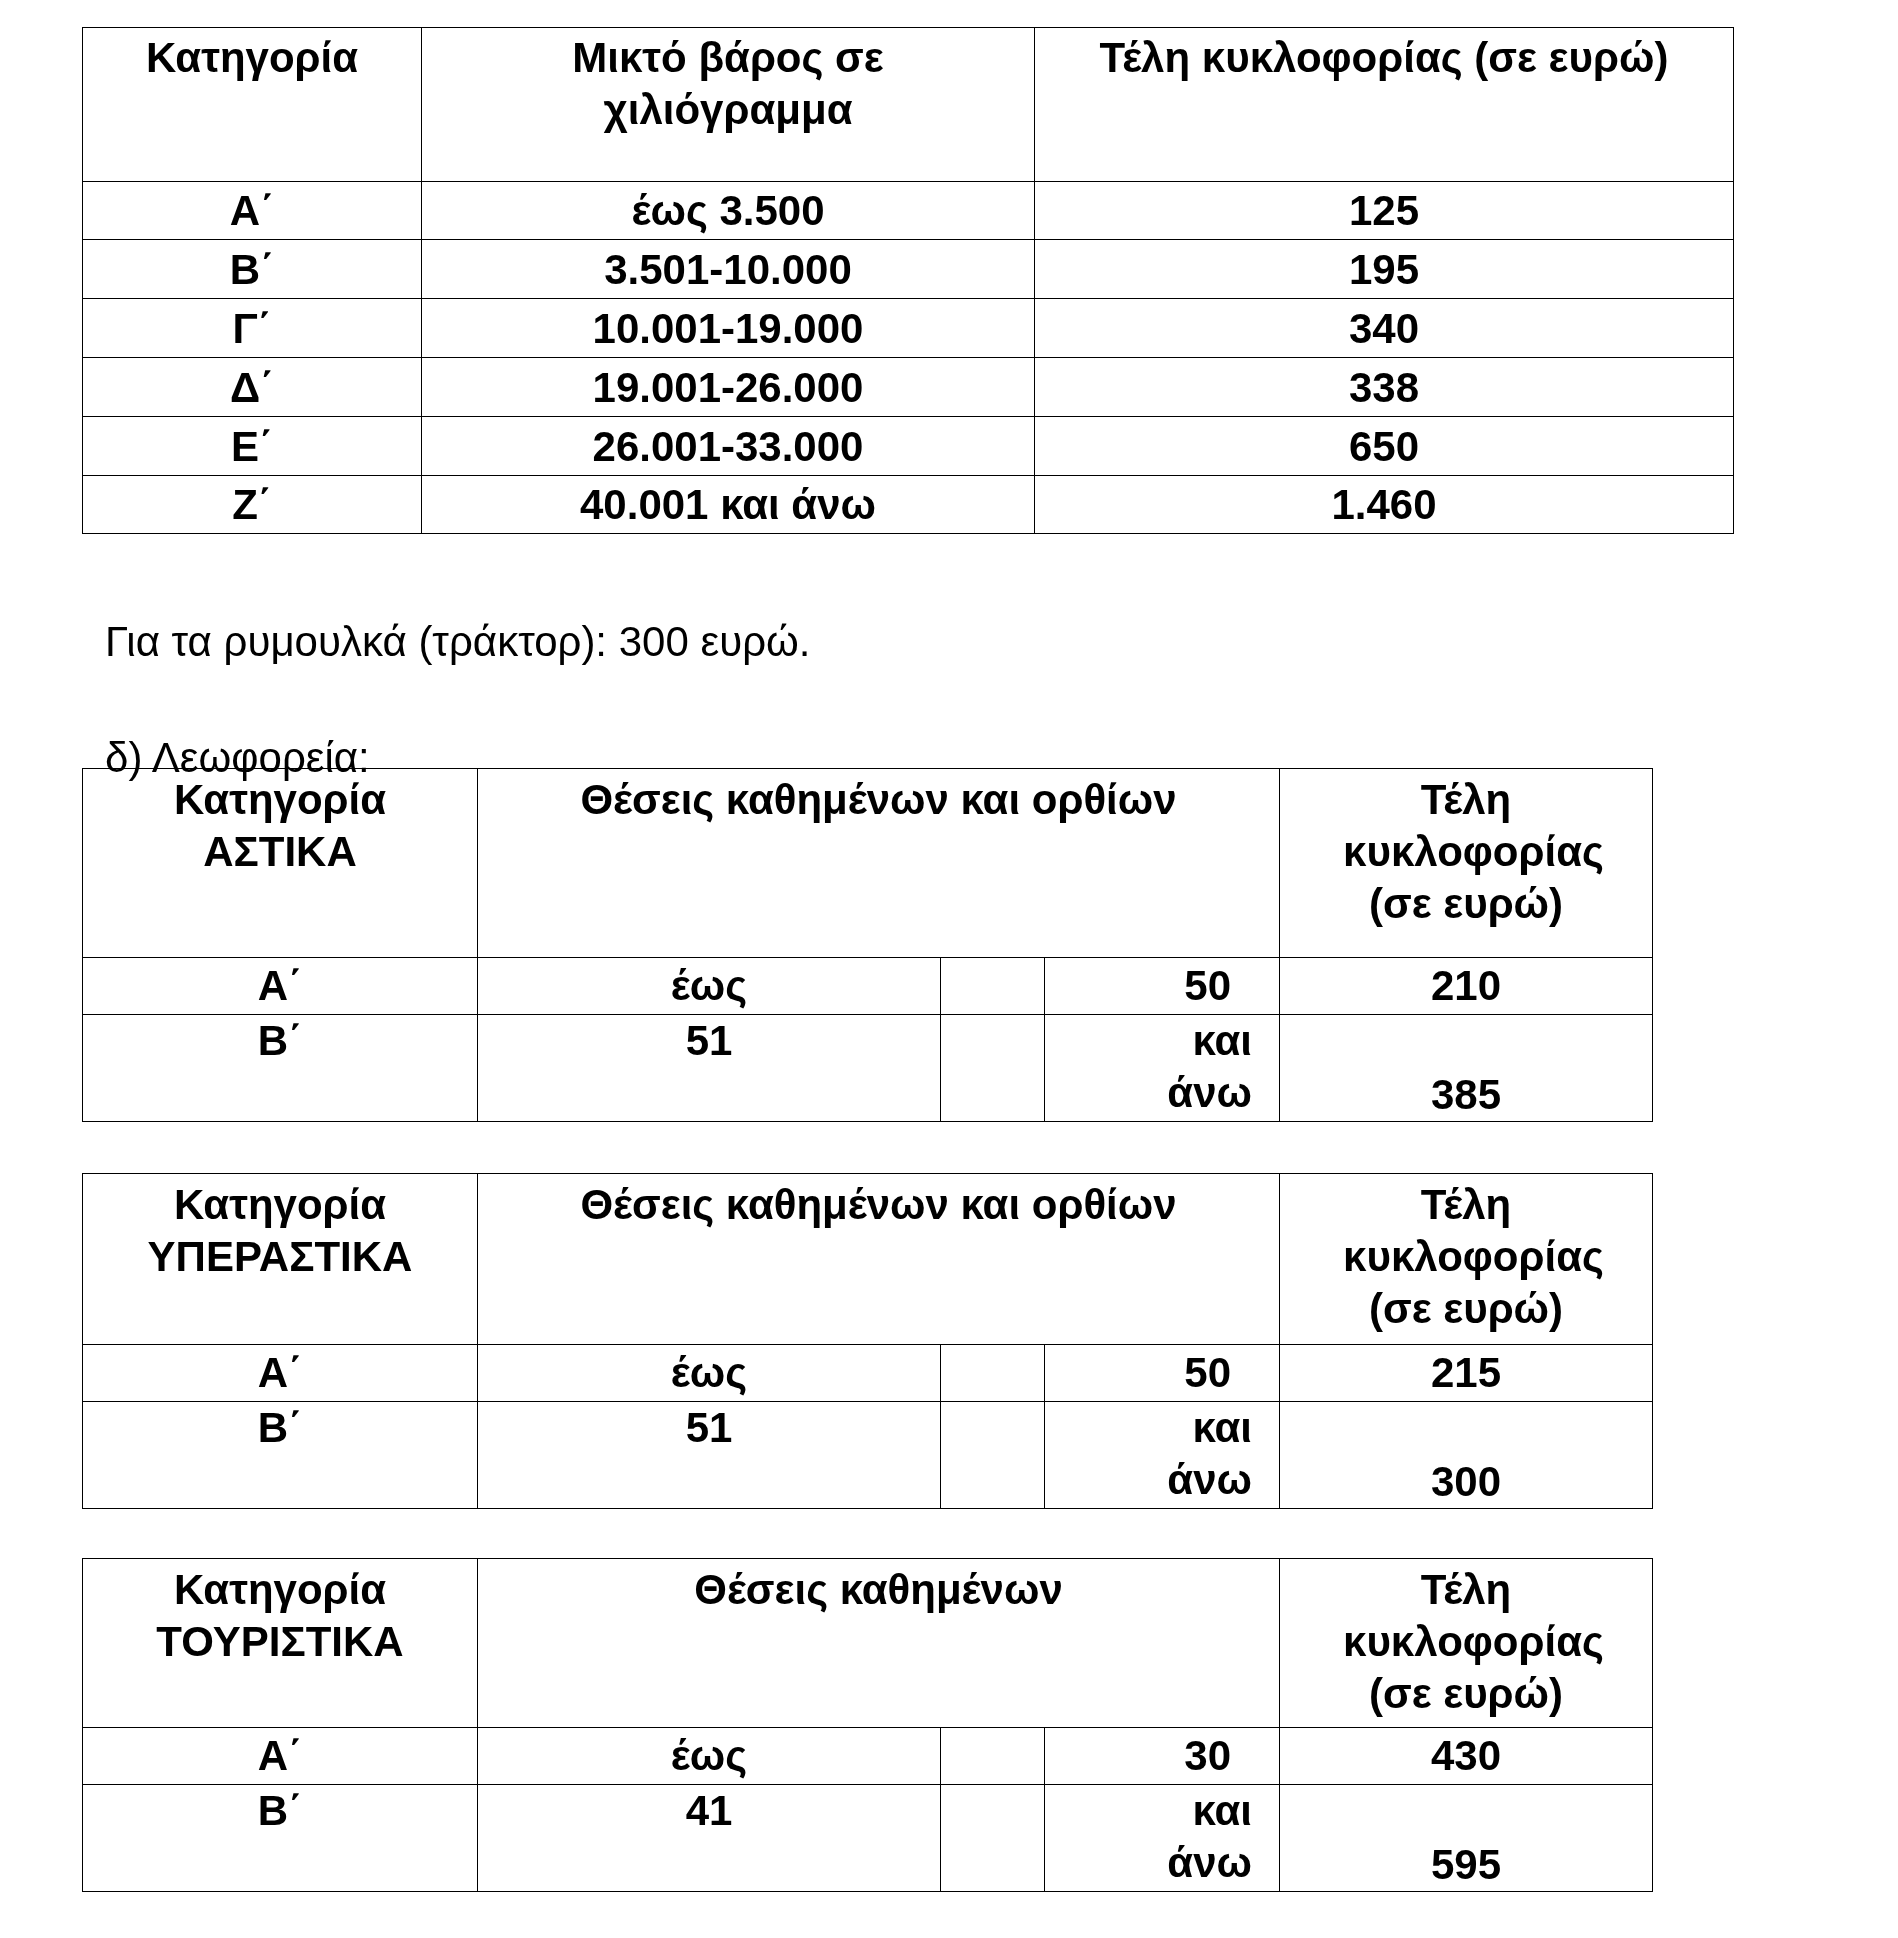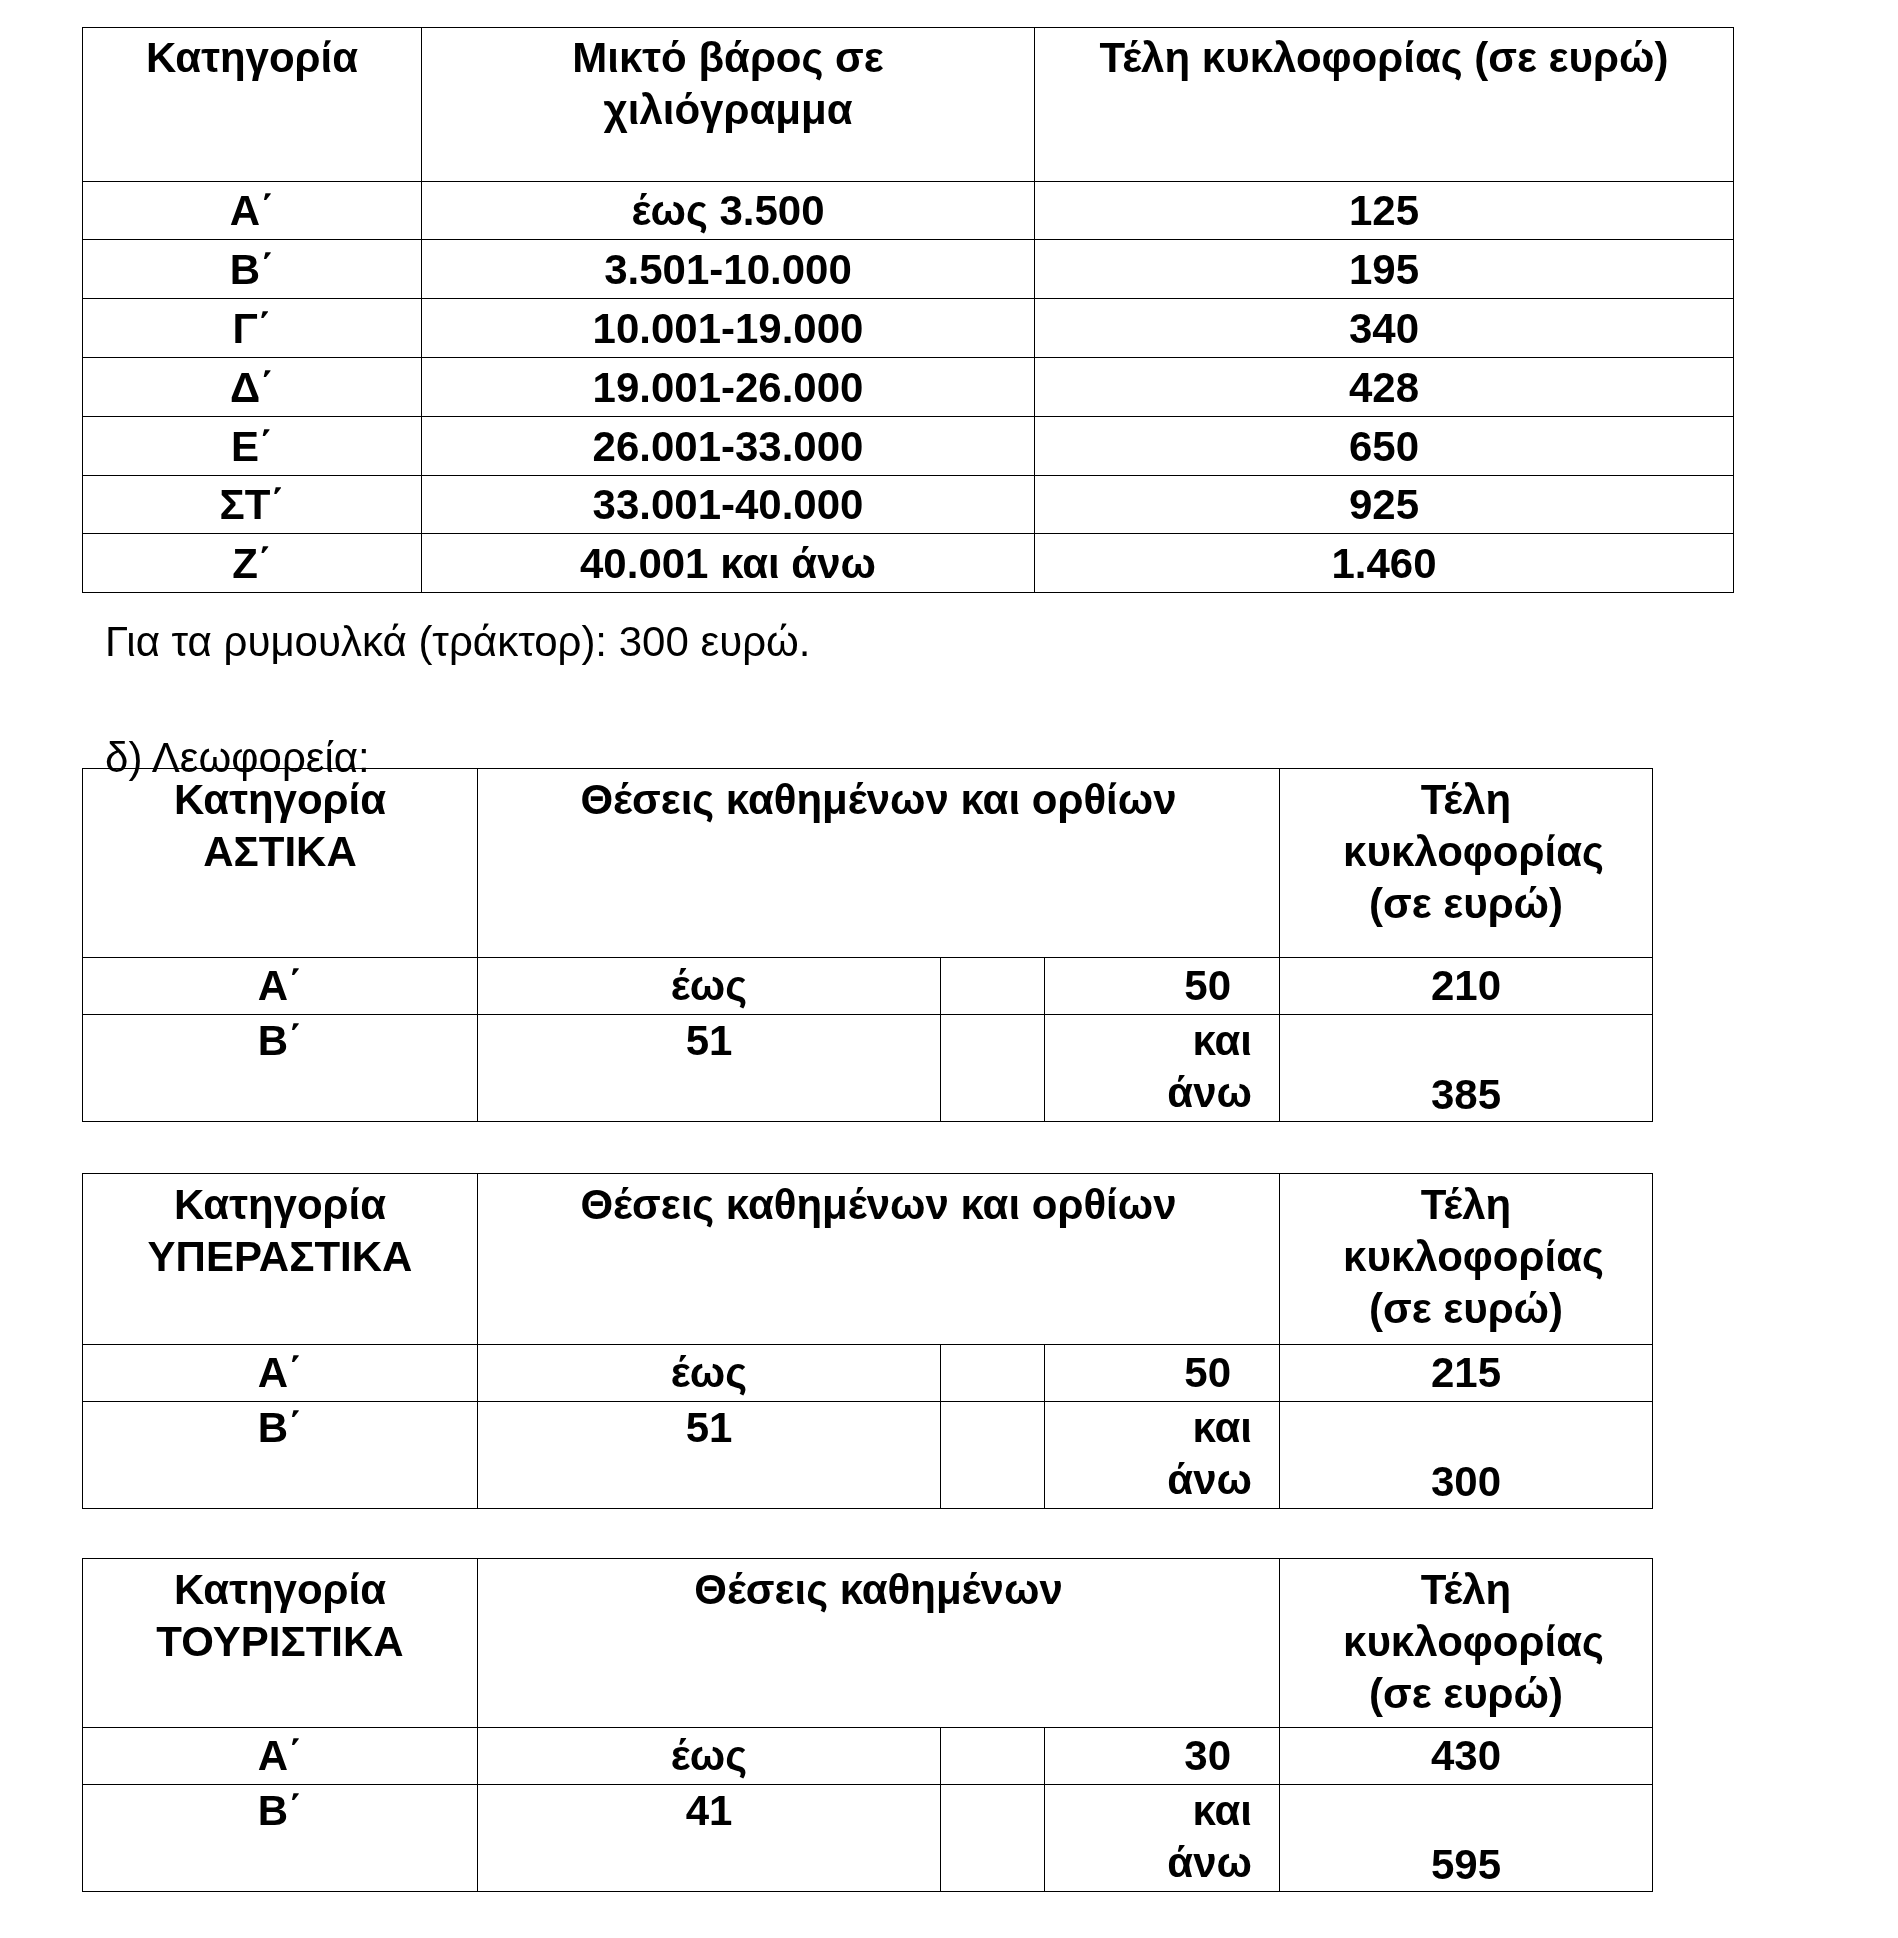--- a/index.html
+++ b/index.html
@@ -53,7 +53,7 @@
   <tr class="row">
     <td>Δ΄</td>
     <td>19.001-26.000</td>
-    <td>428</td>
+    <td>338</td>
   </tr>
   <tr class="row">
     <td>Ε΄</td>

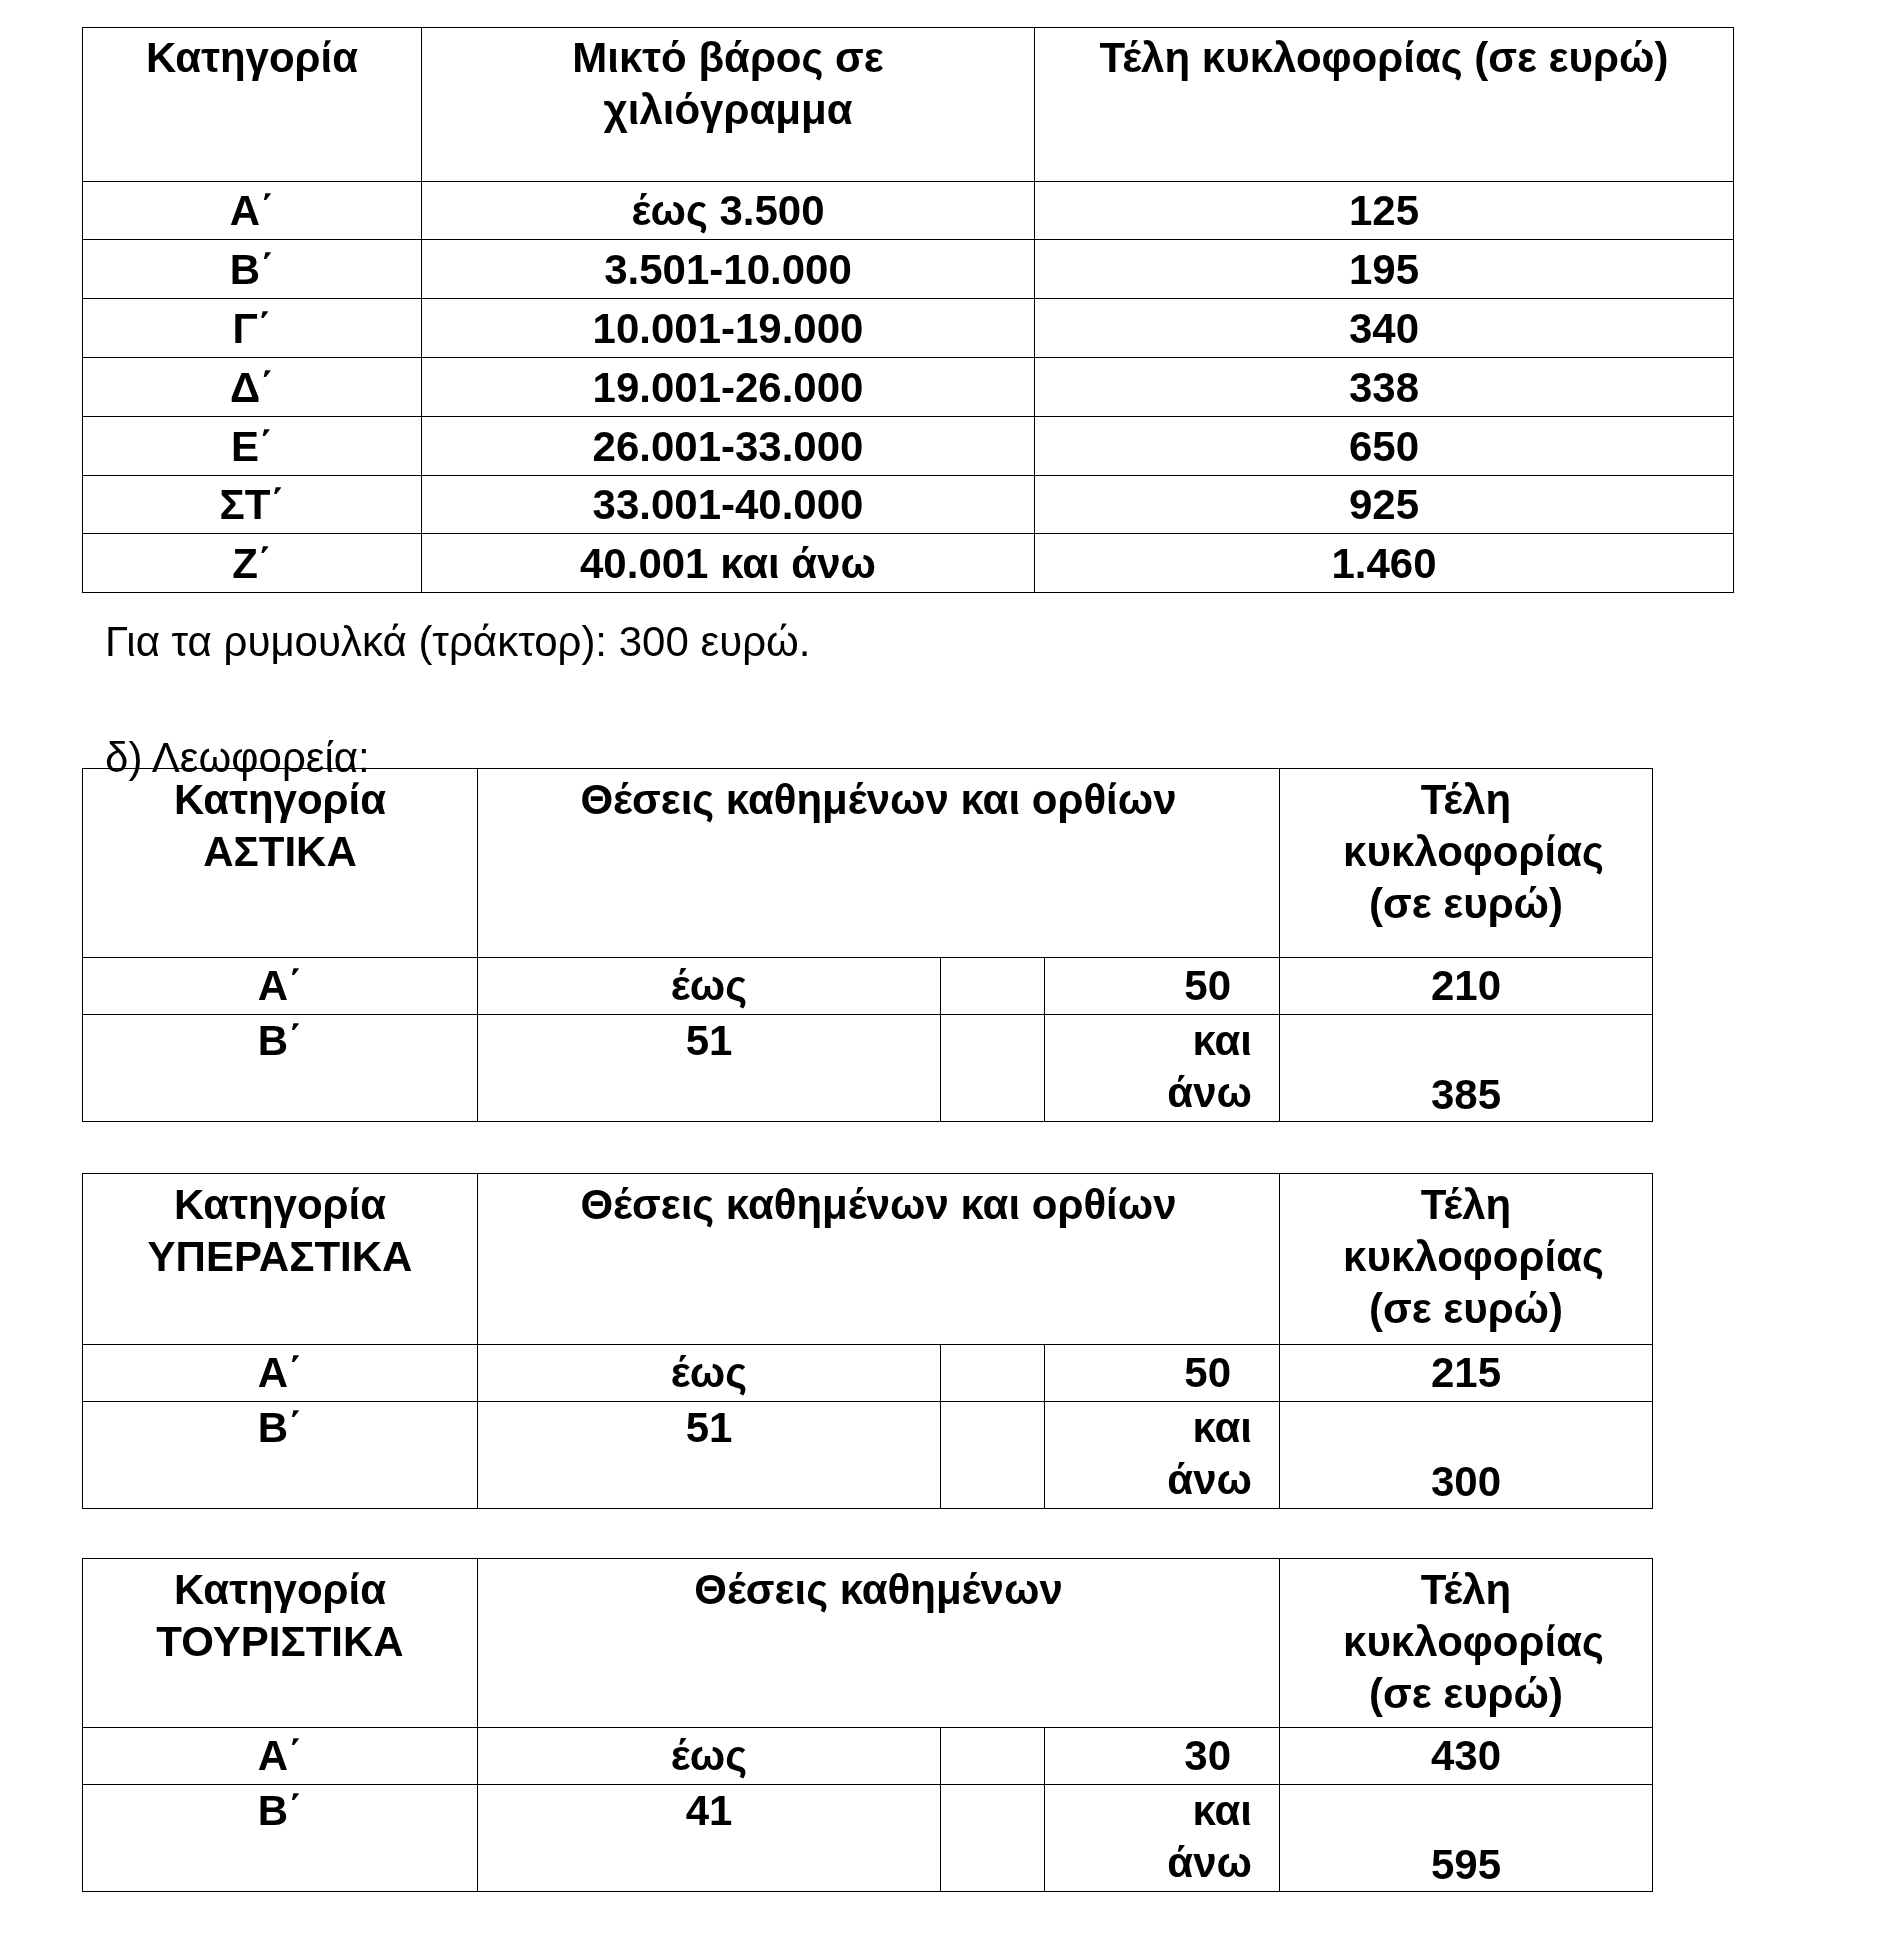--- a/index.html
+++ b/index.html
@@ -59,11 +59,6 @@
     <td>Ε΄</td>
     <td>26.001-33.000</td>
     <td>650</td>
-  </tr>
-  <tr class="row">
-    <td>ΣΤ΄</td>
-    <td>33.001-40.000</td>
-    <td>925</td>
   </tr>
   <tr class="row">
     <td>Ζ΄</td>

